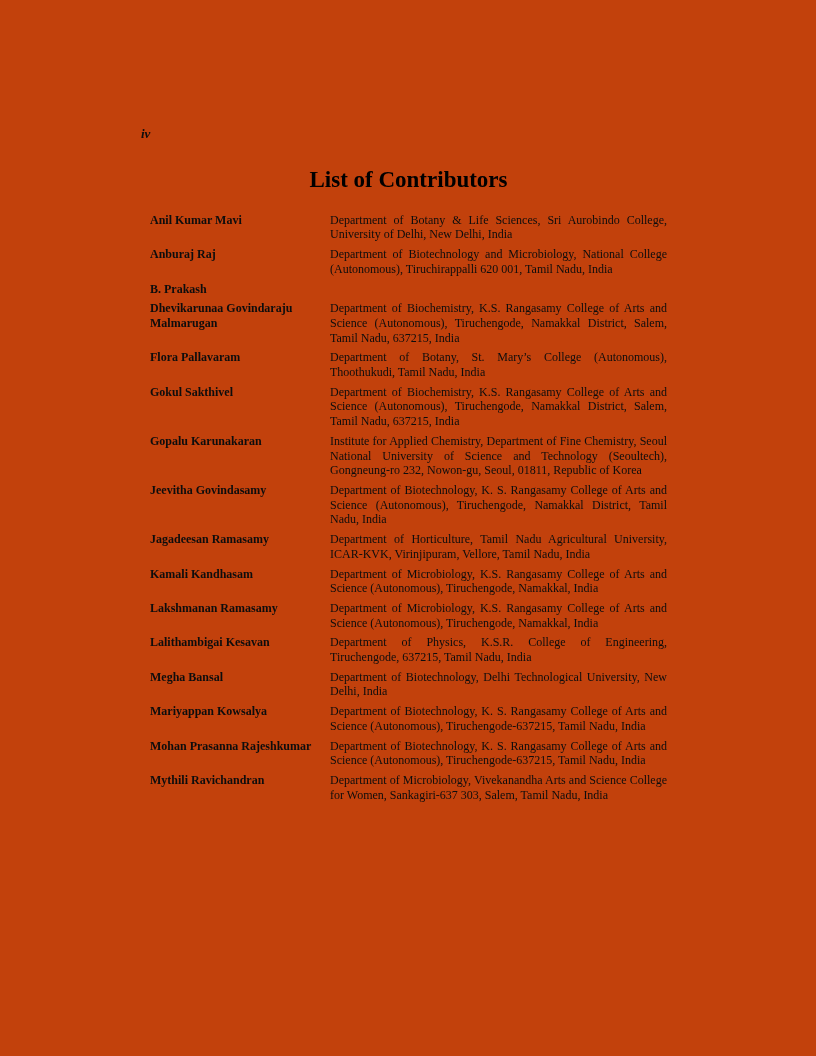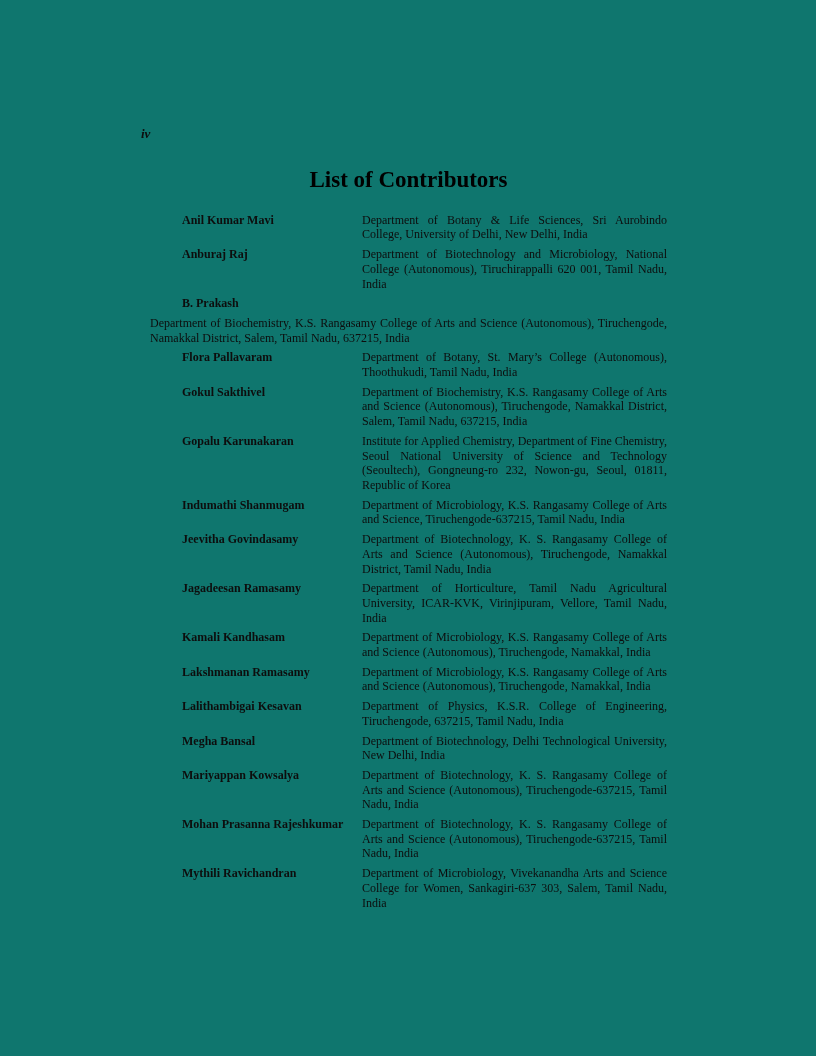--- a/index.html
+++ b/index.html
@@ -7,7 +7,7 @@
     position: relative;
     width: 816px;
     height: 1056px;
-    background: #0f766e;
+    background: #c2410c;
     font-family: "Liberation Serif", serif;
     color: #0d0d0d;
     overflow: hidden;

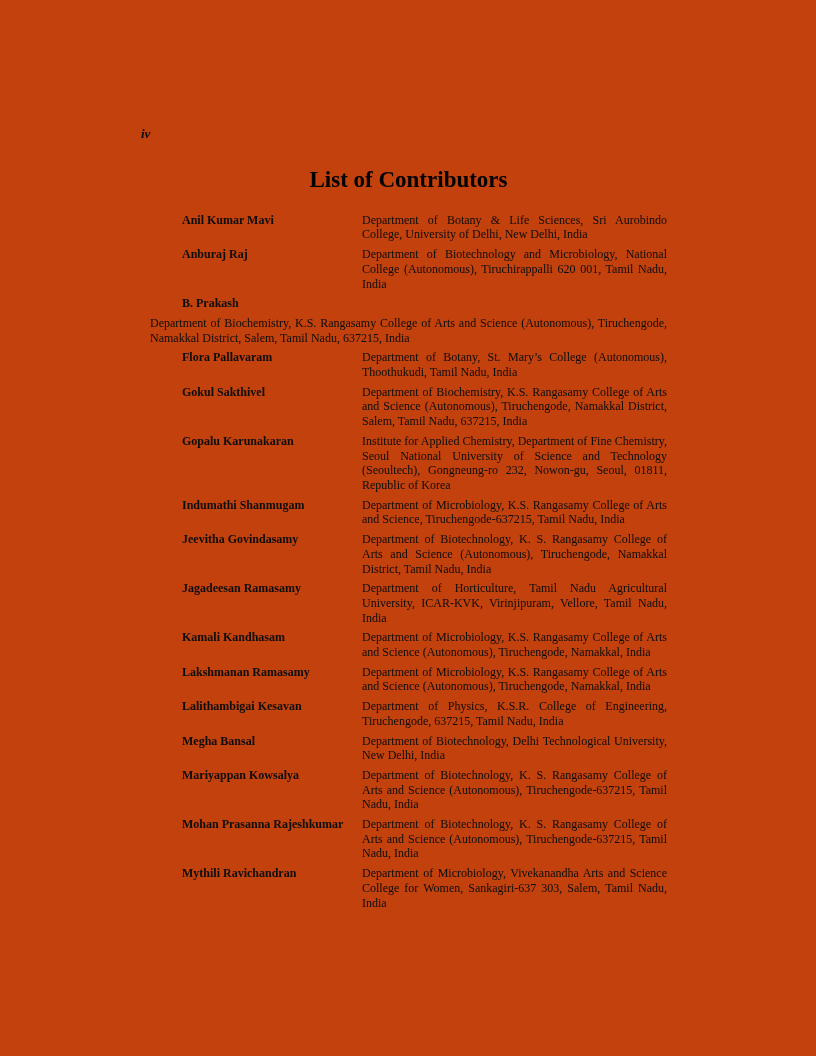--- a/index.html
+++ b/index.html
@@ -49,7 +49,6 @@
     line-height: 14.7px;
     padding-right: 4px;
     box-sizing: border-box;
-    margin-left: 32px;
   }
   .affiliation {
     flex: 1;

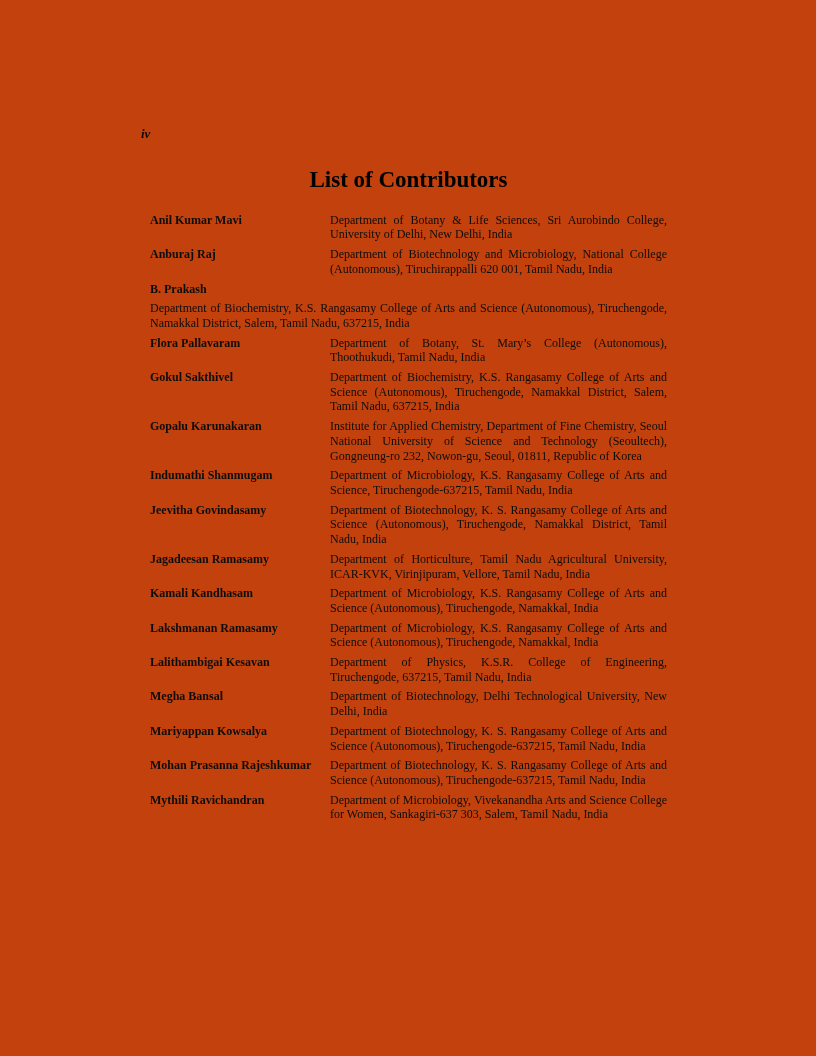--- a/index.html
+++ b/index.html
@@ -82,6 +82,7 @@
   </div>
 
   <div class="entry">
+    <div class="name">Dhevikarunaa Govindaraju Malmarugan</div>
     <div class="affiliation">Department of Biochemistry, K.S. Rangasamy College of Arts and Science (Autonomous), Tiruchengode, Namakkal District, Salem, Tamil Nadu, 637215, India</div>
   </div>
 

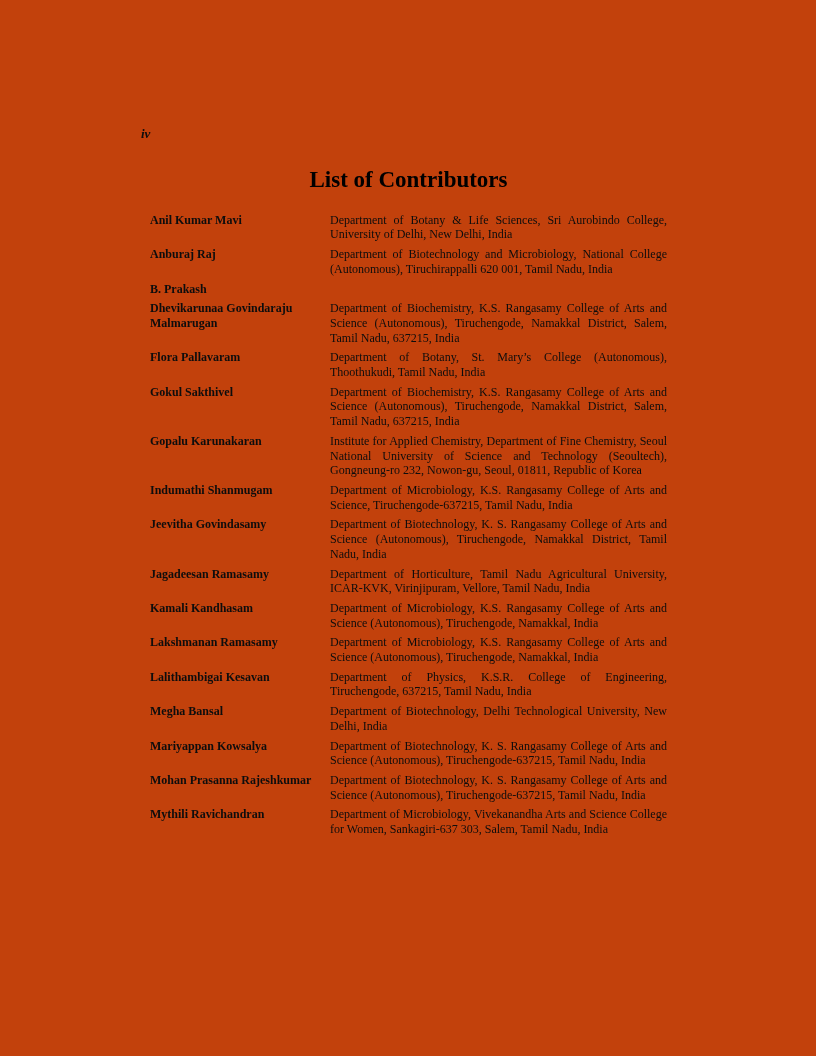--- a/index.html
+++ b/index.html
@@ -101,10 +101,6 @@
     <div class="affiliation">Institute for Applied Chemistry, Department of Fine Chemistry, Seoul National University of Science and Technology (Seoultech), Gongneung-ro 232, Nowon-gu, Seoul, 01811, Republic of Korea</div>
   </div>
 
-  <div class="entry">
-    <div class="name">Indumathi Shanmugam</div>
-    <div class="affiliation">Department of Microbiology, K.S. Rangasamy College of Arts and Science, Tiruchengode-637215, Tamil Nadu, India</div>
-  </div>
 
   <div class="entry">
     <div class="name">Jeevitha Govindasamy</div>

